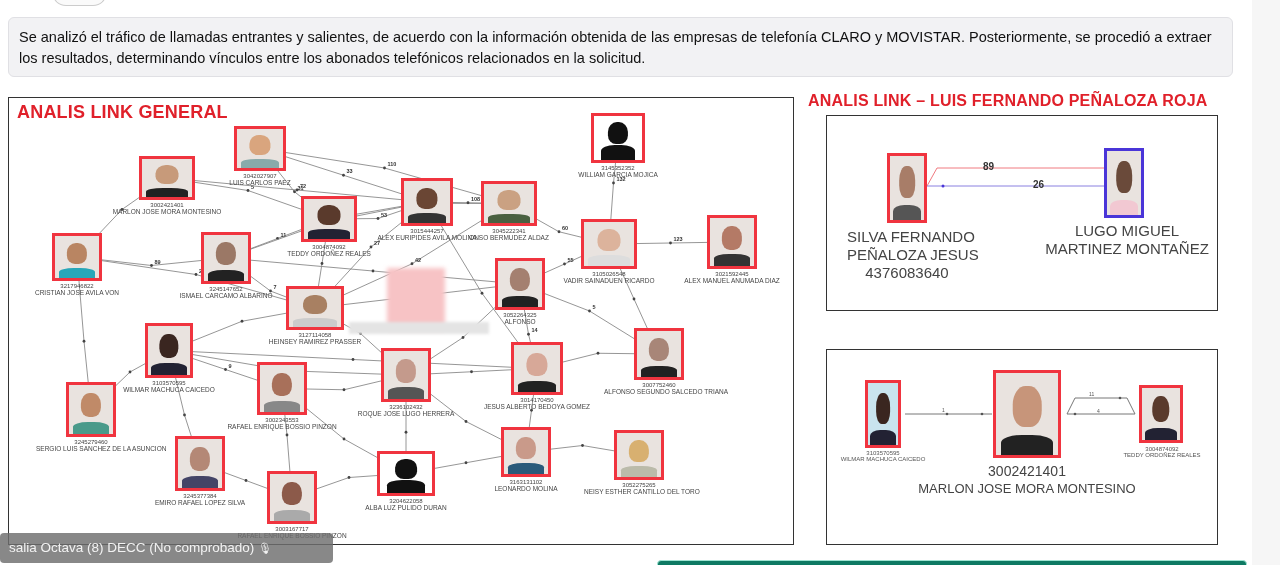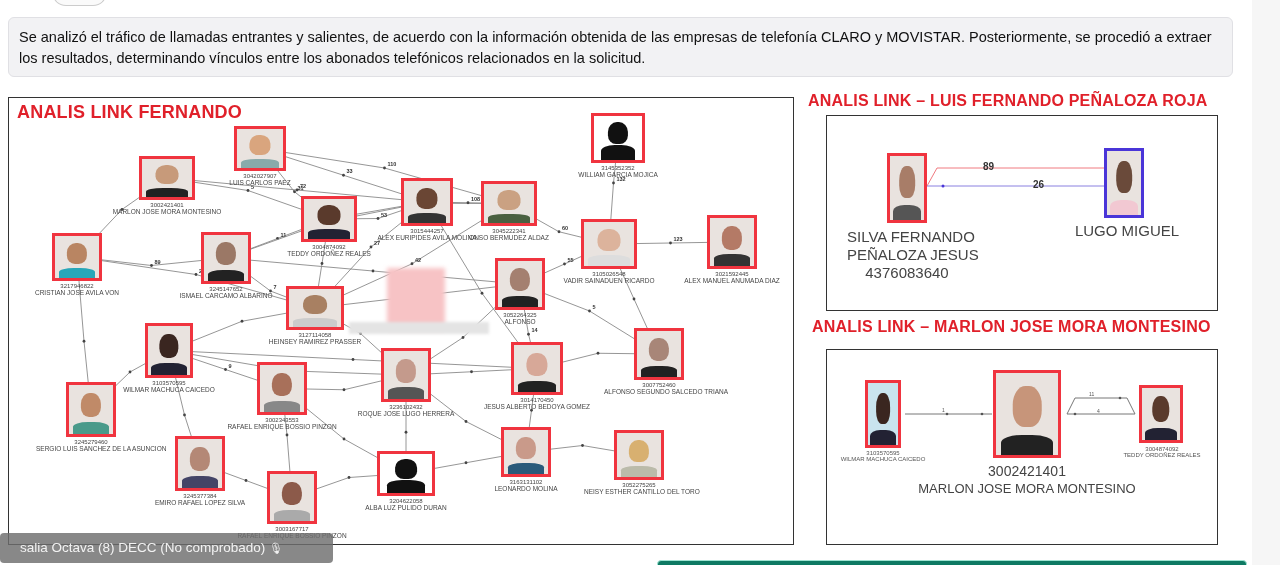--- a/index.html
+++ b/index.html
@@ -165,7 +165,7 @@
         <polyline points="511,186 454,239.5 397,277" fill="none" stroke="#8a8a8a" stroke-width="0.9"></polyline>
         <circle cx="454" cy="239.5" r="1.4" fill="#444"></circle>
       </svg>
-    <div class="panel-title" style="left:8px; top:4px; font-size:18px;">ANALIS LINK FERNANDO</div>
+    <div class="panel-title" style="left:8px; top:4px; font-size:18px;">ANALIS LINK GENERAL</div>
     <div class="blur-box"></div>
     <div class="blur-bar"></div>
     <div id="nodes">

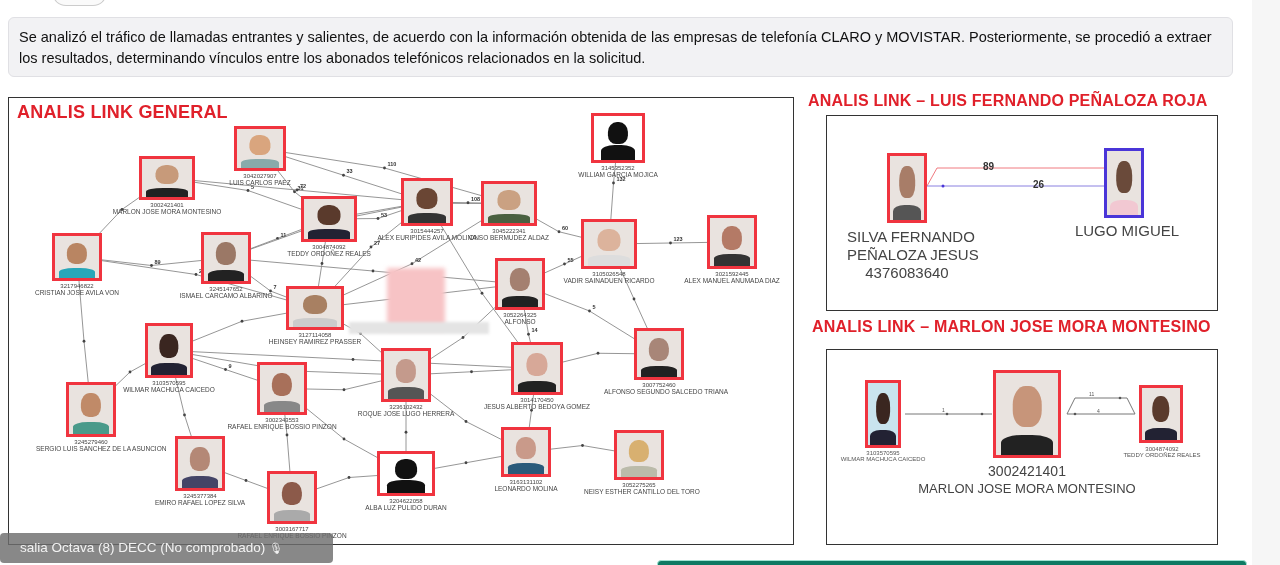--- a/index.html
+++ b/index.html
@@ -383,6 +383,7 @@
     </div>
     <div style="position:absolute;left:215px;top:106px;width:170px;">
       <div class="big-label">LUGO MIGUEL</div>
+      <div class="big-label">MARTINEZ MONTAÑEZ</div>
     </div>
   </div>
 

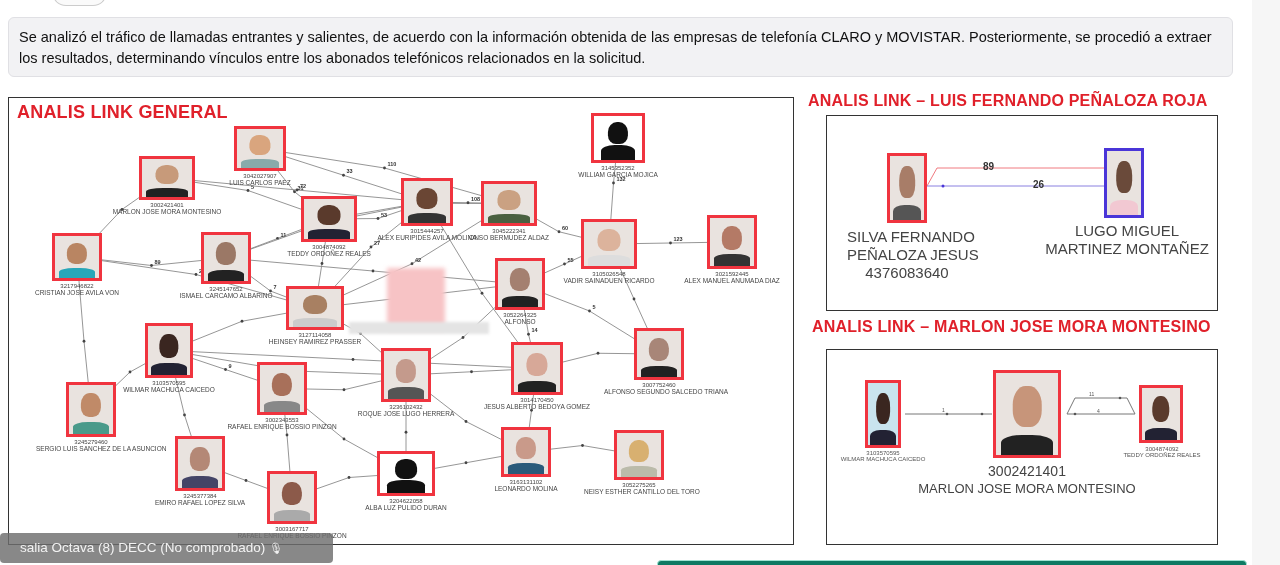--- a/index.html
+++ b/index.html
@@ -387,7 +387,6 @@
     </div>
   </div>
 
-  <div class="panel-title" style="left:812px; top:318px; font-size:16px;">ANALIS LINK – MARLON JOSE MORA MONTESINO</div>
   <div class="panel small-panel p2">
     <svg width="392" height="196" style="position:absolute;left:0;top:0;">
       <line x1="78" y1="64" x2="165" y2="64" stroke="#777" stroke-width="1"></line>

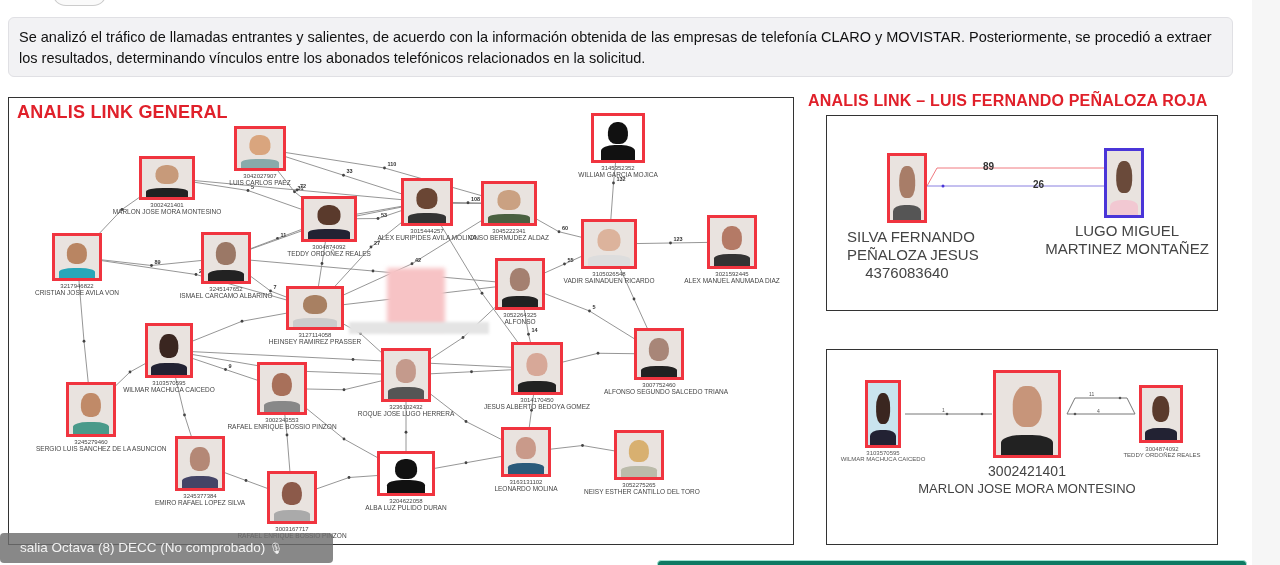--- a/index.html
+++ b/index.html
@@ -28,7 +28,7 @@
   .p2 { top: 349px; height: 196px; }
   .big-label { font-size: 15px; color: #444; line-height: 18px; text-align: center; white-space: nowrap; }
   .tiny-label { font-size: 6px; color: #555; text-align: center; white-space: nowrap; }
-  .caption { position: absolute; left: 0; top: 533px; width: 333px; height: 30px; background: rgba(110,110,110,0.82); border-radius: 4px; color: #f2f2f2; font-size: 13.5px; line-height: 30px; padding-left: 20px; white-space: nowrap; overflow: hidden; }
+  .caption { position: absolute; left: 0; top: 533px; width: 333px; height: 30px; background: rgba(110,110,110,0.82); border-radius: 4px; color: #f2f2f2; font-size: 13.5px; line-height: 30px; padding-left: 9px; white-space: nowrap; overflow: hidden; }
   .green-bar { position: absolute; left: 657px; top: 560px; width: 590px; height: 8px; background: #0e7a63; border-radius: 4px 4px 0 0; border: 1px solid #9fe4d2; }
 </style>
 </head>

